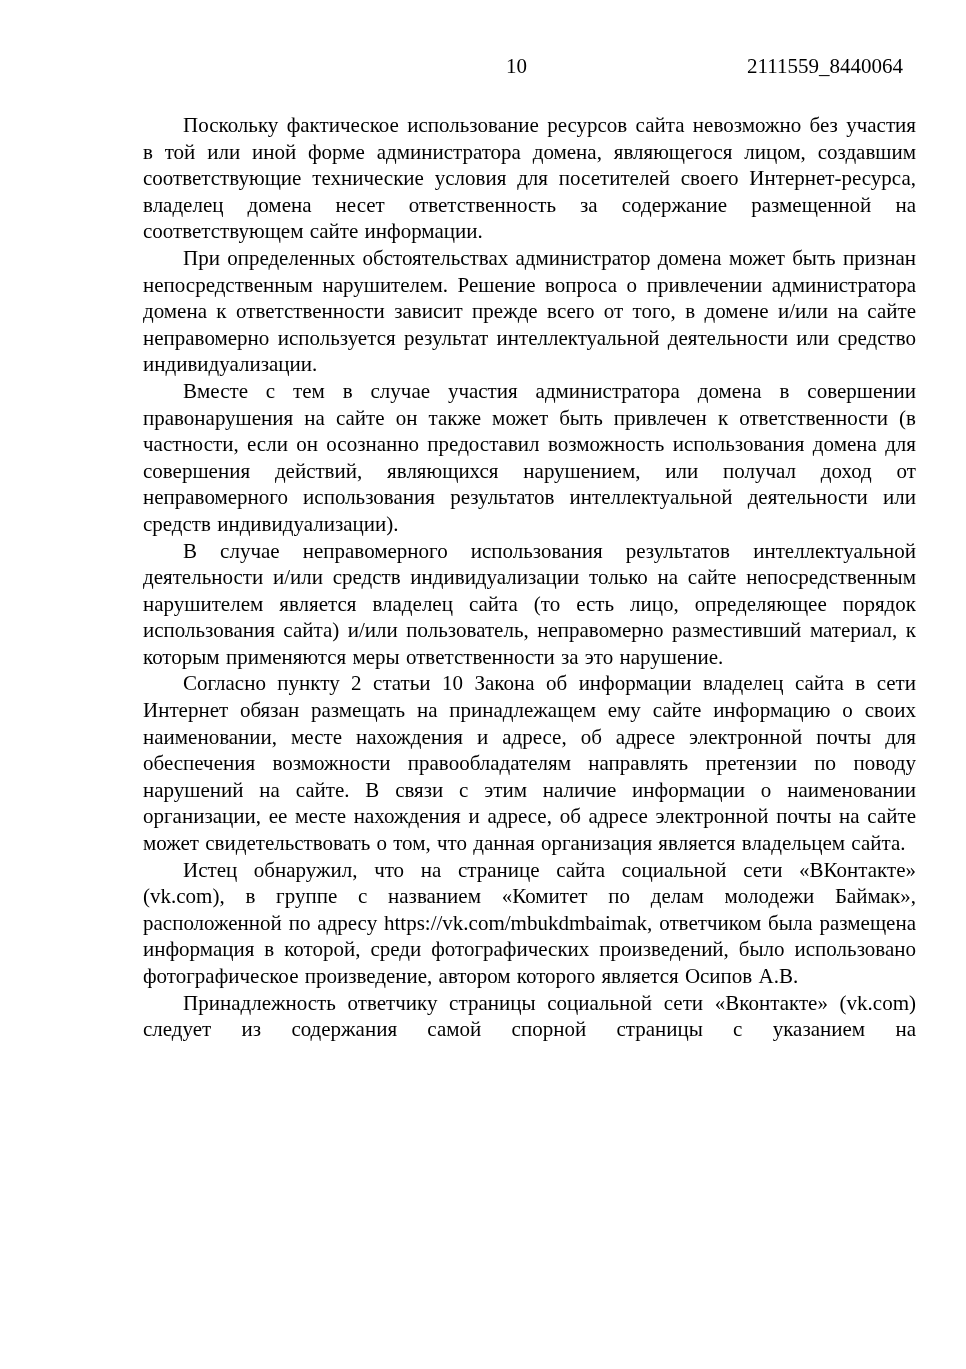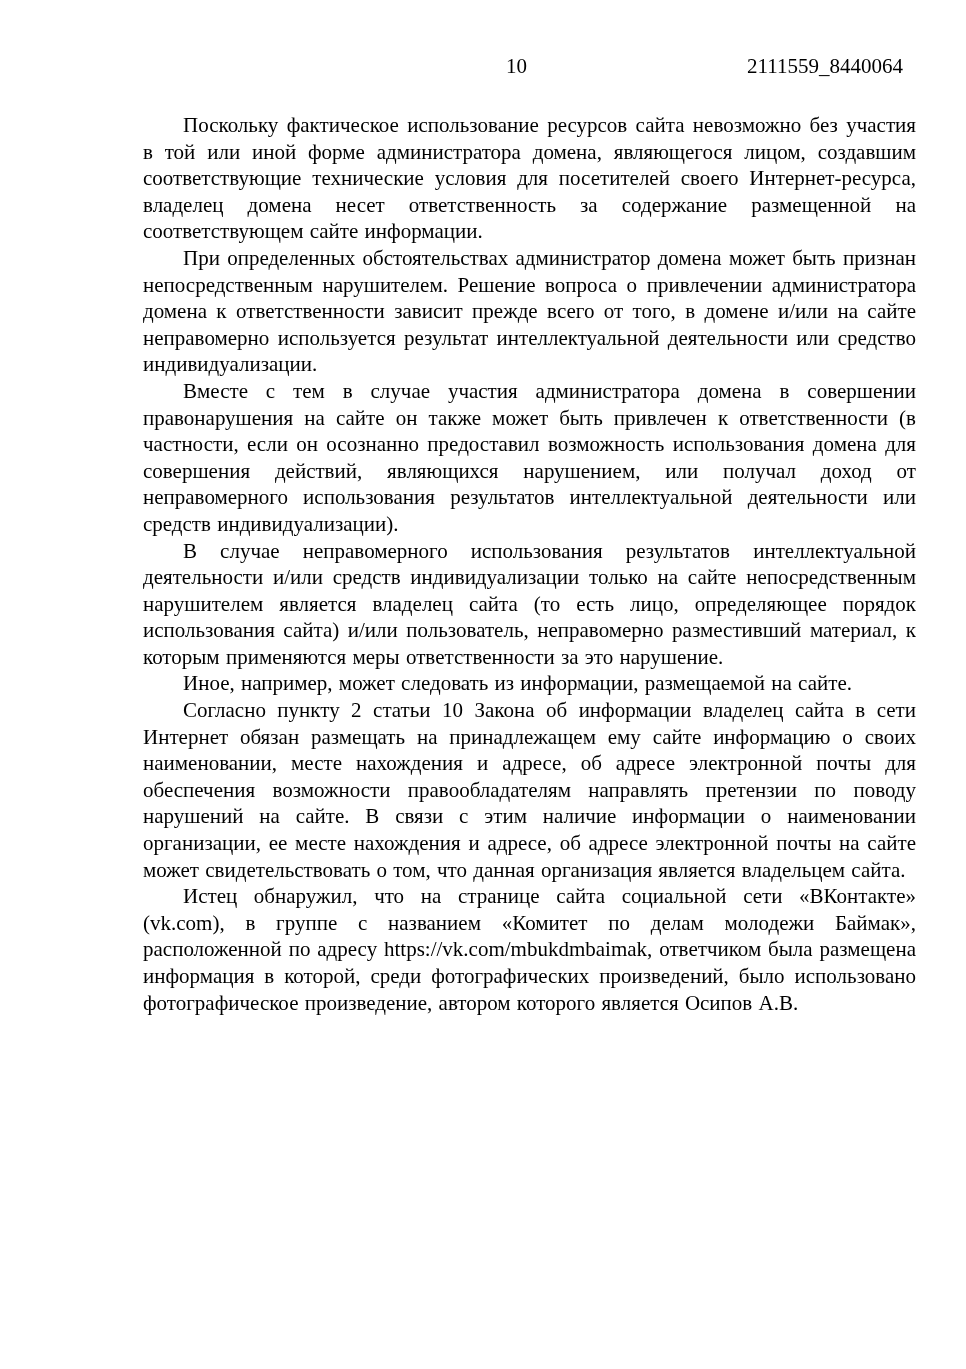--- a/index.html
+++ b/index.html
@@ -71,7 +71,6 @@
     <p>При определенных обстоятельствах администратор домена может быть признан непосредственным нарушителем. Решение вопроса о привлечении администратора домена к ответственности зависит прежде всего от того, в домене и/или на сайте неправомерно используется результат интеллектуальной деятельности или средство индивидуализации.</p>
     <p>Вместе с тем в случае участия администратора домена в совершении правонарушения на сайте он также может быть привлечен к ответственности (в частности, если он осознанно предоставил возможность использования домена для совершения действий, являющихся нарушением, или получал доход от неправомерного использования результатов интеллектуальной деятельности или средств индивидуализации).</p>
     <p>В случае неправомерного использования результатов интеллектуальной деятельности и/или средств индивидуализации только на сайте непосредственным нарушителем является владелец сайта (то есть лицо, определяющее порядок использования сайта) и/или пользователь, неправомерно разместивший материал, к которым применяются меры ответственности за это нарушение.</p>
-    <p>Иное, например, может следовать из информации, размещаемой на сайте.</p>
     <p>Согласно пункту 2 статьи 10 Закона об информации владелец сайта в сети Интернет обязан размещать на принадлежащем ему сайте информацию о своих наименовании, месте нахождения и адресе, об адресе электронной почты для обеспечения возможности правообладателям направлять претензии по поводу нарушений на сайте. В связи с этим наличие информации о наименовании организации, ее месте нахождения и адресе, об адресе электронной почты на сайте может свидетельствовать о том, что данная организация является владельцем сайта.</p>
     <p>Истец обнаружил, что на странице сайта социальной сети «ВКонтакте» (vk.com), в группе с названием «Комитет по делам молодежи Баймак», расположенной по адресу https://vk.com/mbukdmbaimak, ответчиком была размещена информация в которой, среди фотографических произведений, было использовано фотографическое произведение, автором которого является Осипов А.В.</p>
   </div>

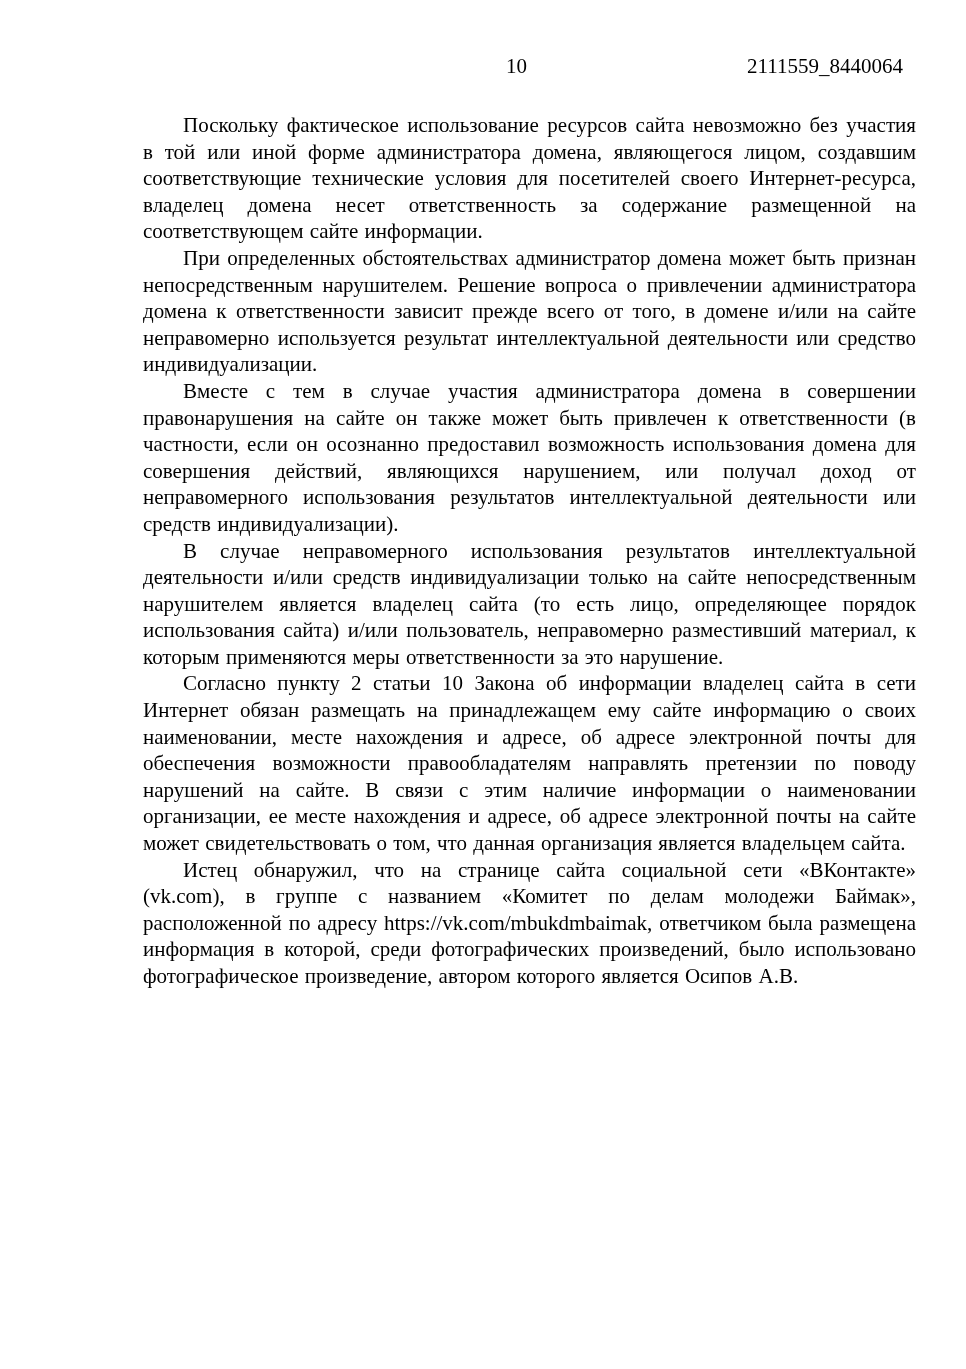--- a/index.html
+++ b/index.html
@@ -73,6 +73,7 @@
     <p>В случае неправомерного использования результатов интеллектуальной деятельности и/или средств индивидуализации только на сайте непосредственным нарушителем является владелец сайта (то есть лицо, определяющее порядок использования сайта) и/или пользователь, неправомерно разместивший материал, к которым применяются меры ответственности за это нарушение.</p>
     <p>Согласно пункту 2 статьи 10 Закона об информации владелец сайта в сети Интернет обязан размещать на принадлежащем ему сайте информацию о своих наименовании, месте нахождения и адресе, об адресе электронной почты для обеспечения возможности правообладателям направлять претензии по поводу нарушений на сайте. В связи с этим наличие информации о наименовании организации, ее месте нахождения и адресе, об адресе электронной почты на сайте может свидетельствовать о том, что данная организация является владельцем сайта.</p>
     <p>Истец обнаружил, что на странице сайта социальной сети «ВКонтакте» (vk.com), в группе с названием «Комитет по делам молодежи Баймак», расположенной по адресу https://vk.com/mbukdmbaimak, ответчиком была размещена информация в которой, среди фотографических произведений, было использовано фотографическое произведение, автором которого является Осипов А.В.</p>
+    <p class="continues">Принадлежность ответчику страницы социальной сети «Вконтакте» (vk.com) следует из содержания самой спорной страницы с указанием на</p>
   </div>
 
 </div>

